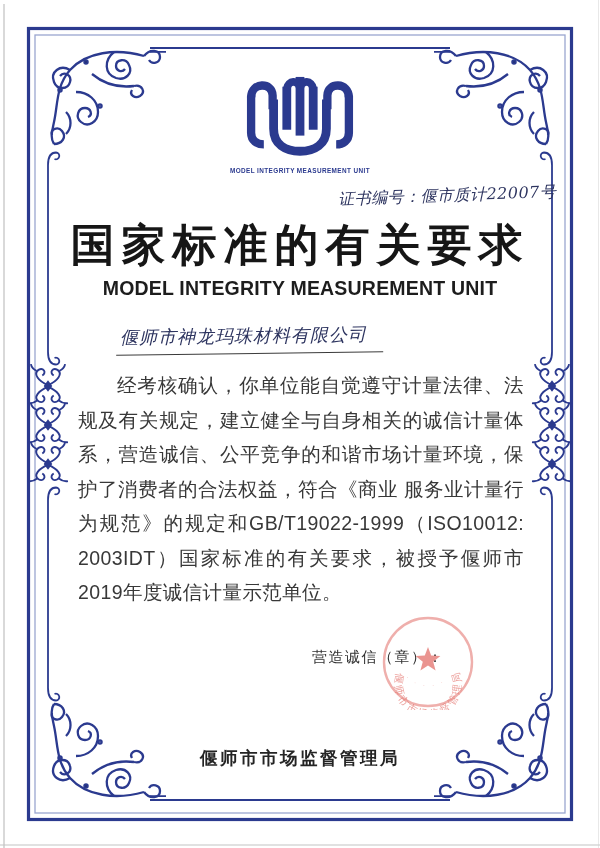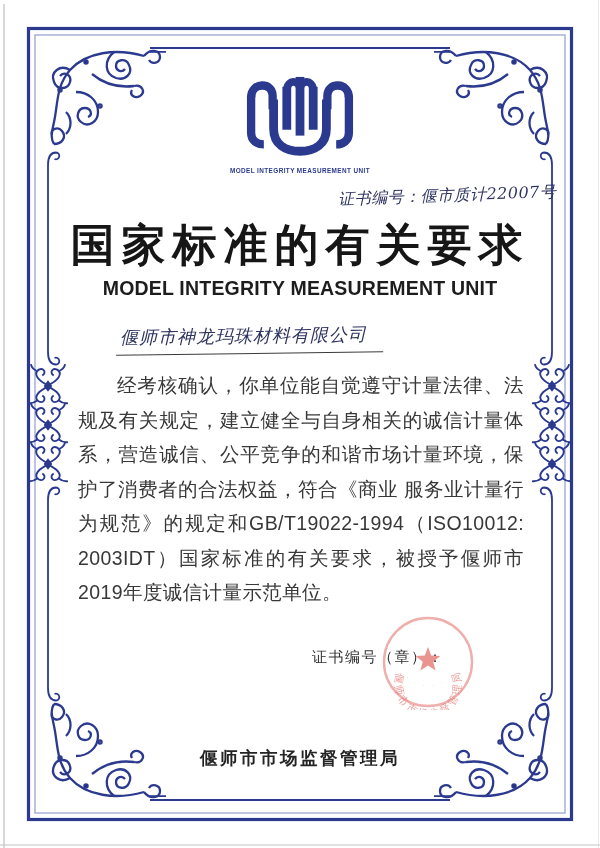--- a/index.html
+++ b/index.html
@@ -180,7 +180,7 @@
 
   <div class="company handwriting">偃师市神龙玛珠材料有限公司</div>
 
-  <div class="body-par">经考核确认，你单位能自觉遵守计量法律、法规及有关规定，建立健全与自身相关的诚信计量体系，营造诚信、公平竞争的和谐市场计量环境，保护了消费者的合法权益，符合《商业 服务业计量行为规范》的规定和GB/T19022-1994（ISO10012: 2003IDT）国家标准的有关要求，被授予偃师市2019年度诚信计量示范单位。</div>
+  <div class="body-par">经考核确认，你单位能自觉遵守计量法律、法规及有关规定，建立健全与自身相关的诚信计量体系，营造诚信、公平竞争的和谐市场计量环境，保护了消费者的合法权益，符合《商业 服务业计量行为规范》的规定和GB/T19022-1999（ISO10012: 2003IDT）国家标准的有关要求，被授予偃师市2019年度诚信计量示范单位。</div>
 
   <div class="issuer-label">证书编号（章）：</div>
 

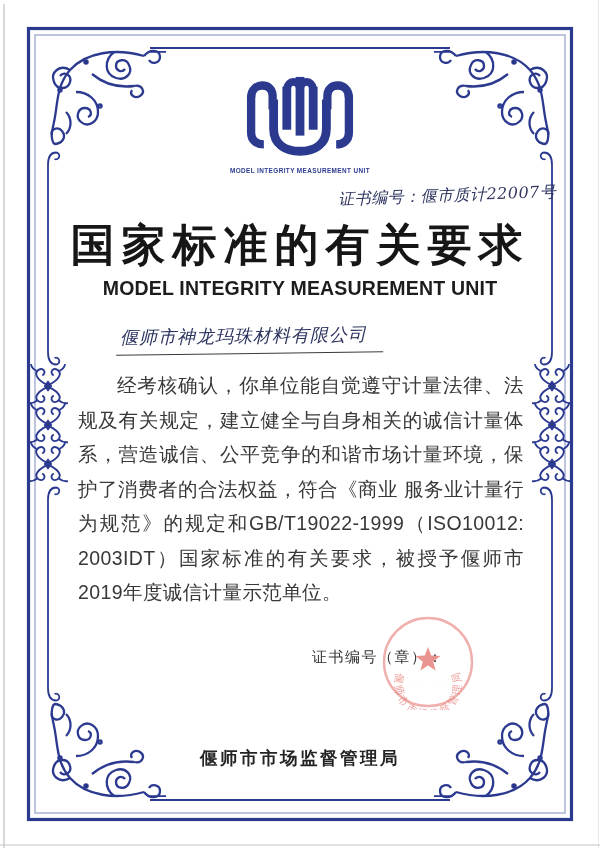--- a/index.html
+++ b/index.html
@@ -182,7 +182,7 @@
 
   <div class="body-par">经考核确认，你单位能自觉遵守计量法律、法规及有关规定，建立健全与自身相关的诚信计量体系，营造诚信、公平竞争的和谐市场计量环境，保护了消费者的合法权益，符合《商业 服务业计量行为规范》的规定和GB/T19022-1999（ISO10012: 2003IDT）国家标准的有关要求，被授予偃师市2019年度诚信计量示范单位。</div>
 
-  <div class="issuer-label">证书编号（章）：</div>
+  <div class="issuer-label">营造诚信（章）：</div>
 
   <svg class="seal-svg" viewBox="0 0 96 96">
     <defs>

